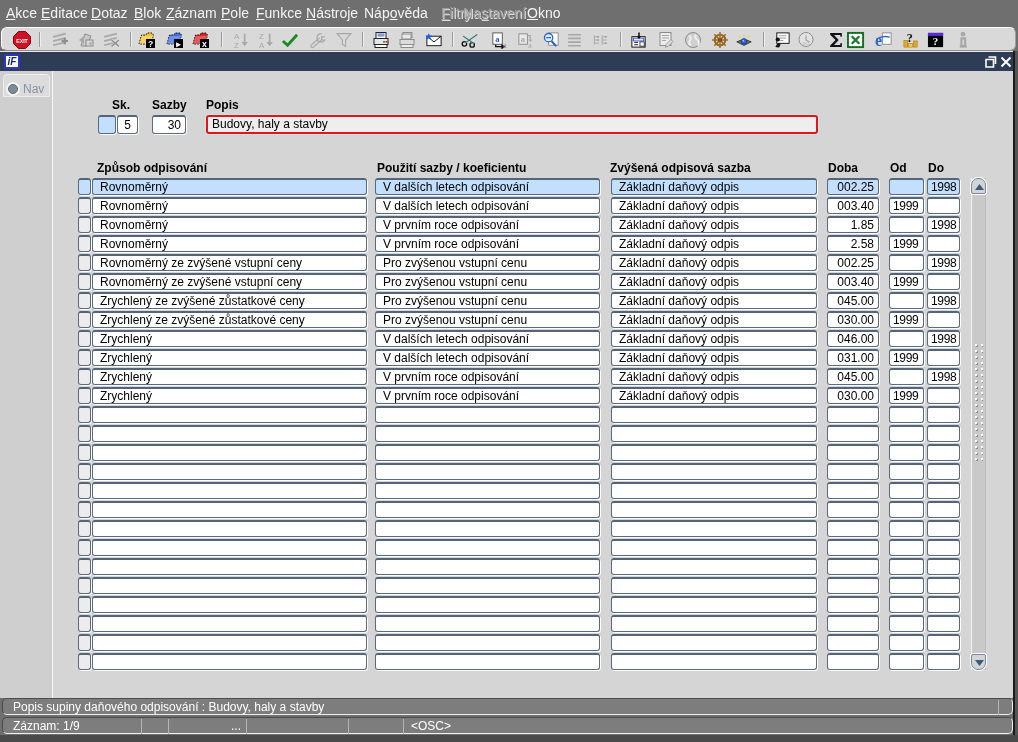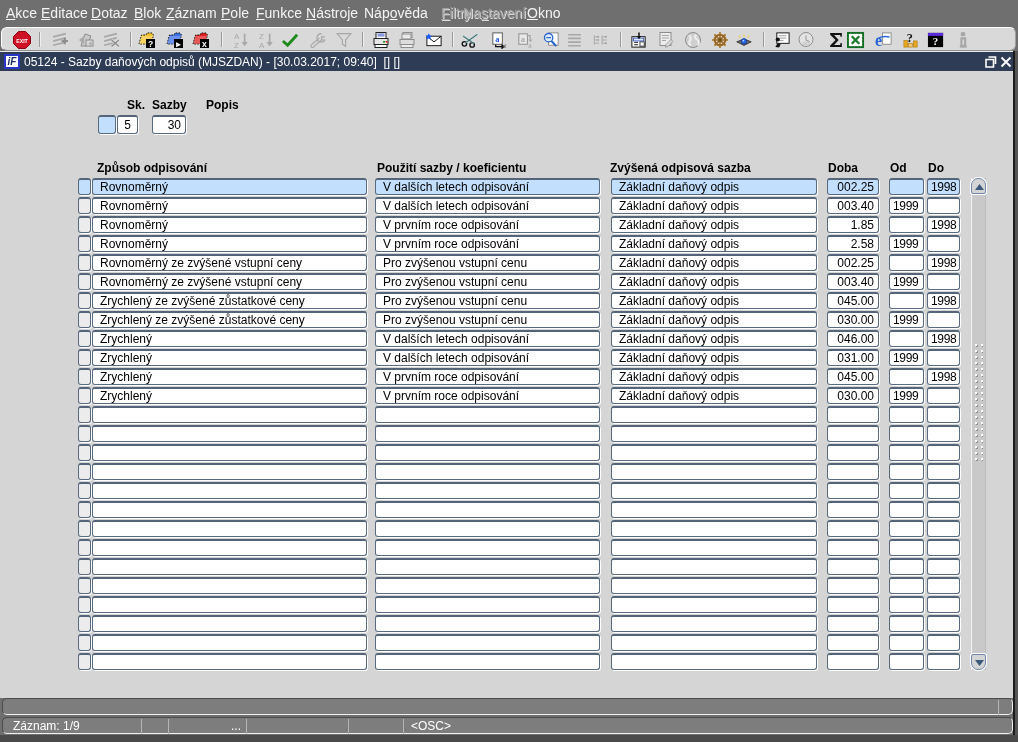--- a/index.html
+++ b/index.html
@@ -248,7 +248,6 @@
 
 <div id="titlebar">
  <div id="ifico">iF</div>
- <div class="txt">05124 - Sazby daňových odpisů (MJSZDAN) - [30.03.2017; 09:40]&nbsp; [] []</div>
  <svg class="abs" style="left:985px;top:4px" width="12" height="12" viewBox="0 0 12 12">
       <path d="M3.5 1h7v7M1 3.5h7.5v7.5H1z" fill="none" stroke="#fff" stroke-width="1.6"></path>
     </svg>

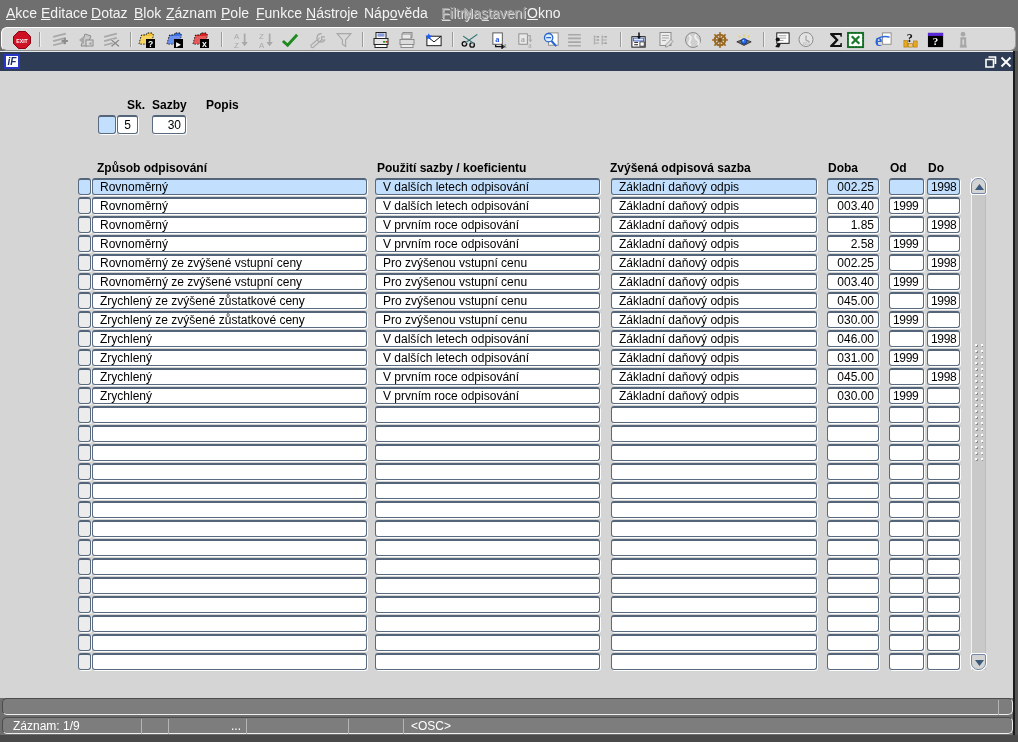--- a/index.html
+++ b/index.html
@@ -257,6 +257,12 @@
 </div>
 
 <div id="main">
+ <div id="navpanel">
+  <div id="navtab">
+        <div class="r"></div>
+        <div class="t">Nav</div>
+      </div>
+ </div>
 
  <div class="lbl" style="left:127px;top:27px">Sk.</div>
  <div class="lbl" style="left:152px;top:27px">Sazby</div>

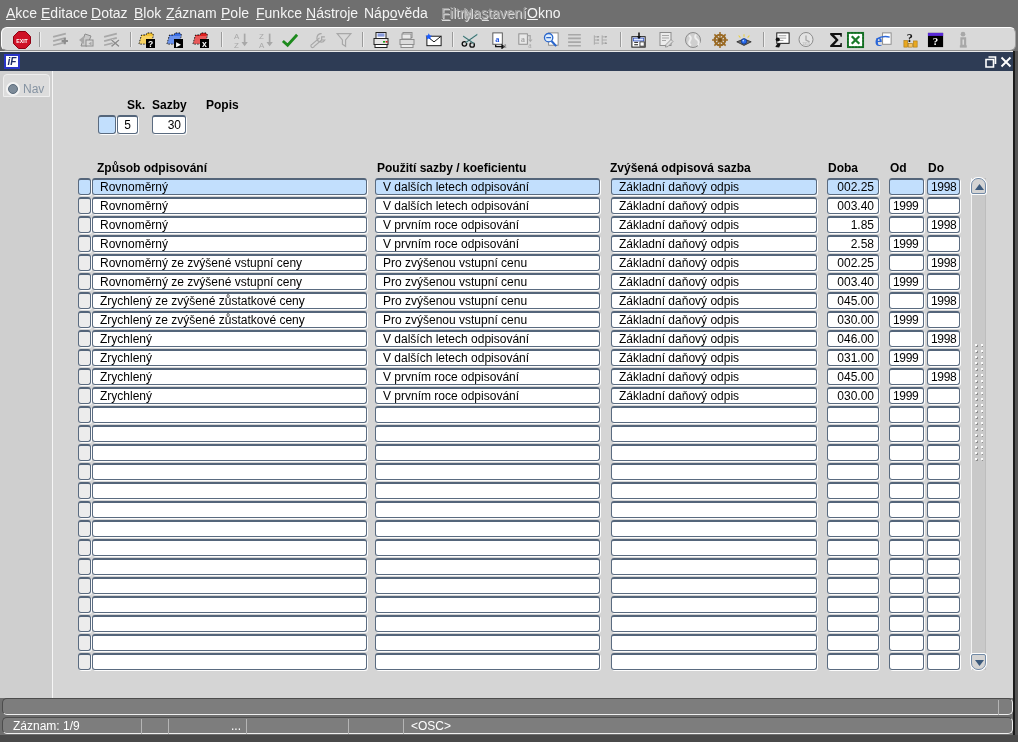--- a/index.html
+++ b/index.html
@@ -264,7 +264,7 @@
       </div>
  </div>
 
- <div class="lbl" style="left:127px;top:27px">Sk.</div>
+ <div class="lbl" style="left:112px;top:27px">Sk.</div>
  <div class="lbl" style="left:152px;top:27px">Sazby</div>
  <div class="lbl" style="left:206px;top:27px">Popis</div>
  <div class="ff" style="left:98px;top:44px;width:18px;background:#c2dffd"></div>

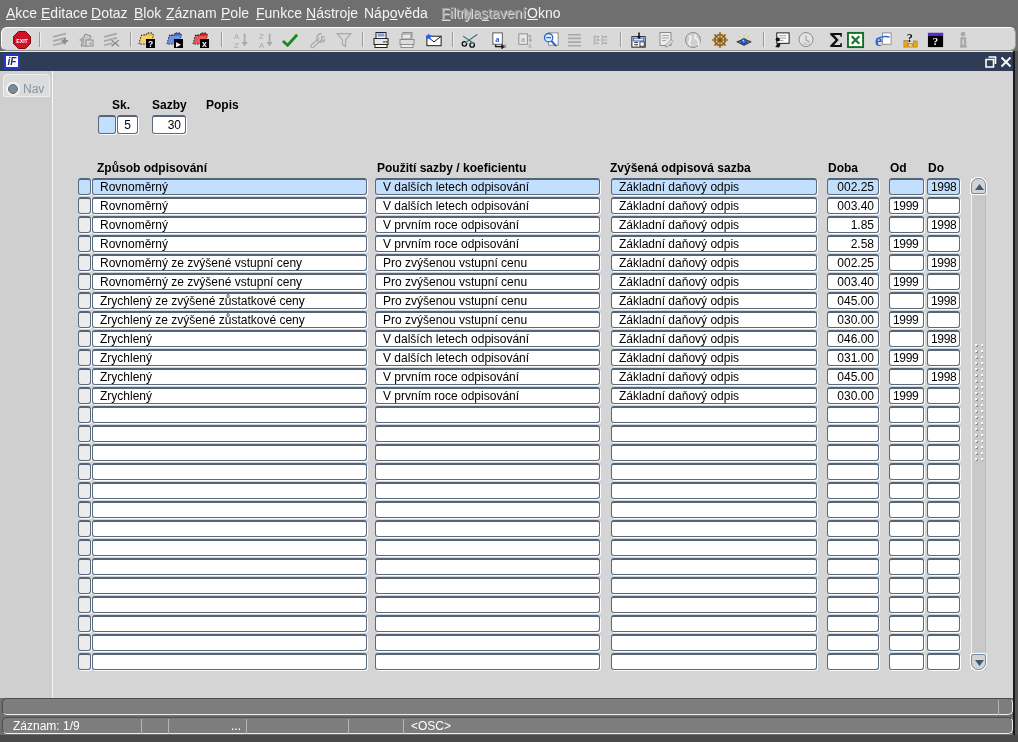--- a/index.html
+++ b/index.html
@@ -270,6 +270,7 @@
  <div class="ff" style="left:98px;top:44px;width:18px;background:#c2dffd"></div>
  <div class="ff" style="left:117px;top:44px;width:21px;text-align:center;padding:0 2px">5</div>
  <div class="ff" style="left:152px;top:44px;width:34px;text-align:right">30</div>
+ <div class="ff" style="left:206px;top:44px;width:612px;background:#eeeeee;border:2px solid #e01812;box-shadow:0 0 0 1px #cfe3ef;line-height:15px">Budovy, haly a stavby</div>
 
  <div class="lbl" style="left:97px;top:90px">Způsob odpisování</div>
  <div class="lbl" style="left:377px;top:90px">Použití sazby / koeficientu</div>

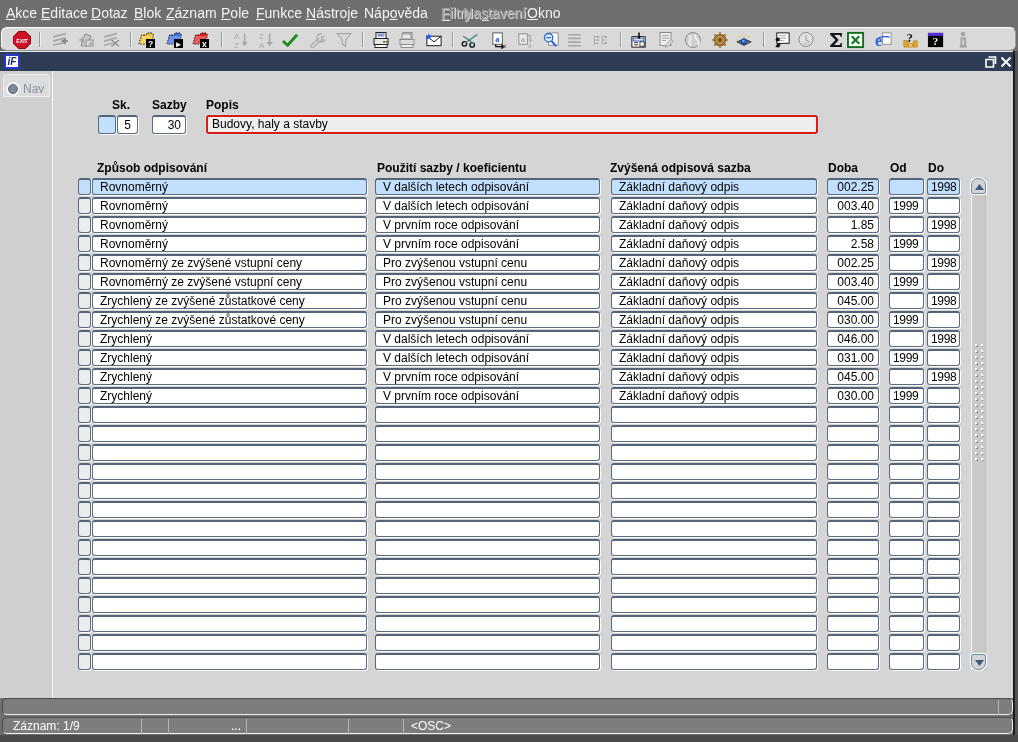--- a/index.html
+++ b/index.html
@@ -479,6 +479,7 @@
 </div>
 
 <div class="sbar" style="top:698px">
+    <span style="position:absolute;left:10px;top:1px">Popis supiny daňového odpisování : Budovy, haly a stavby</span>
     <div class="sdiv" style="left:995px"></div>
   </div>
 <div class="sbar" style="top:717px">

